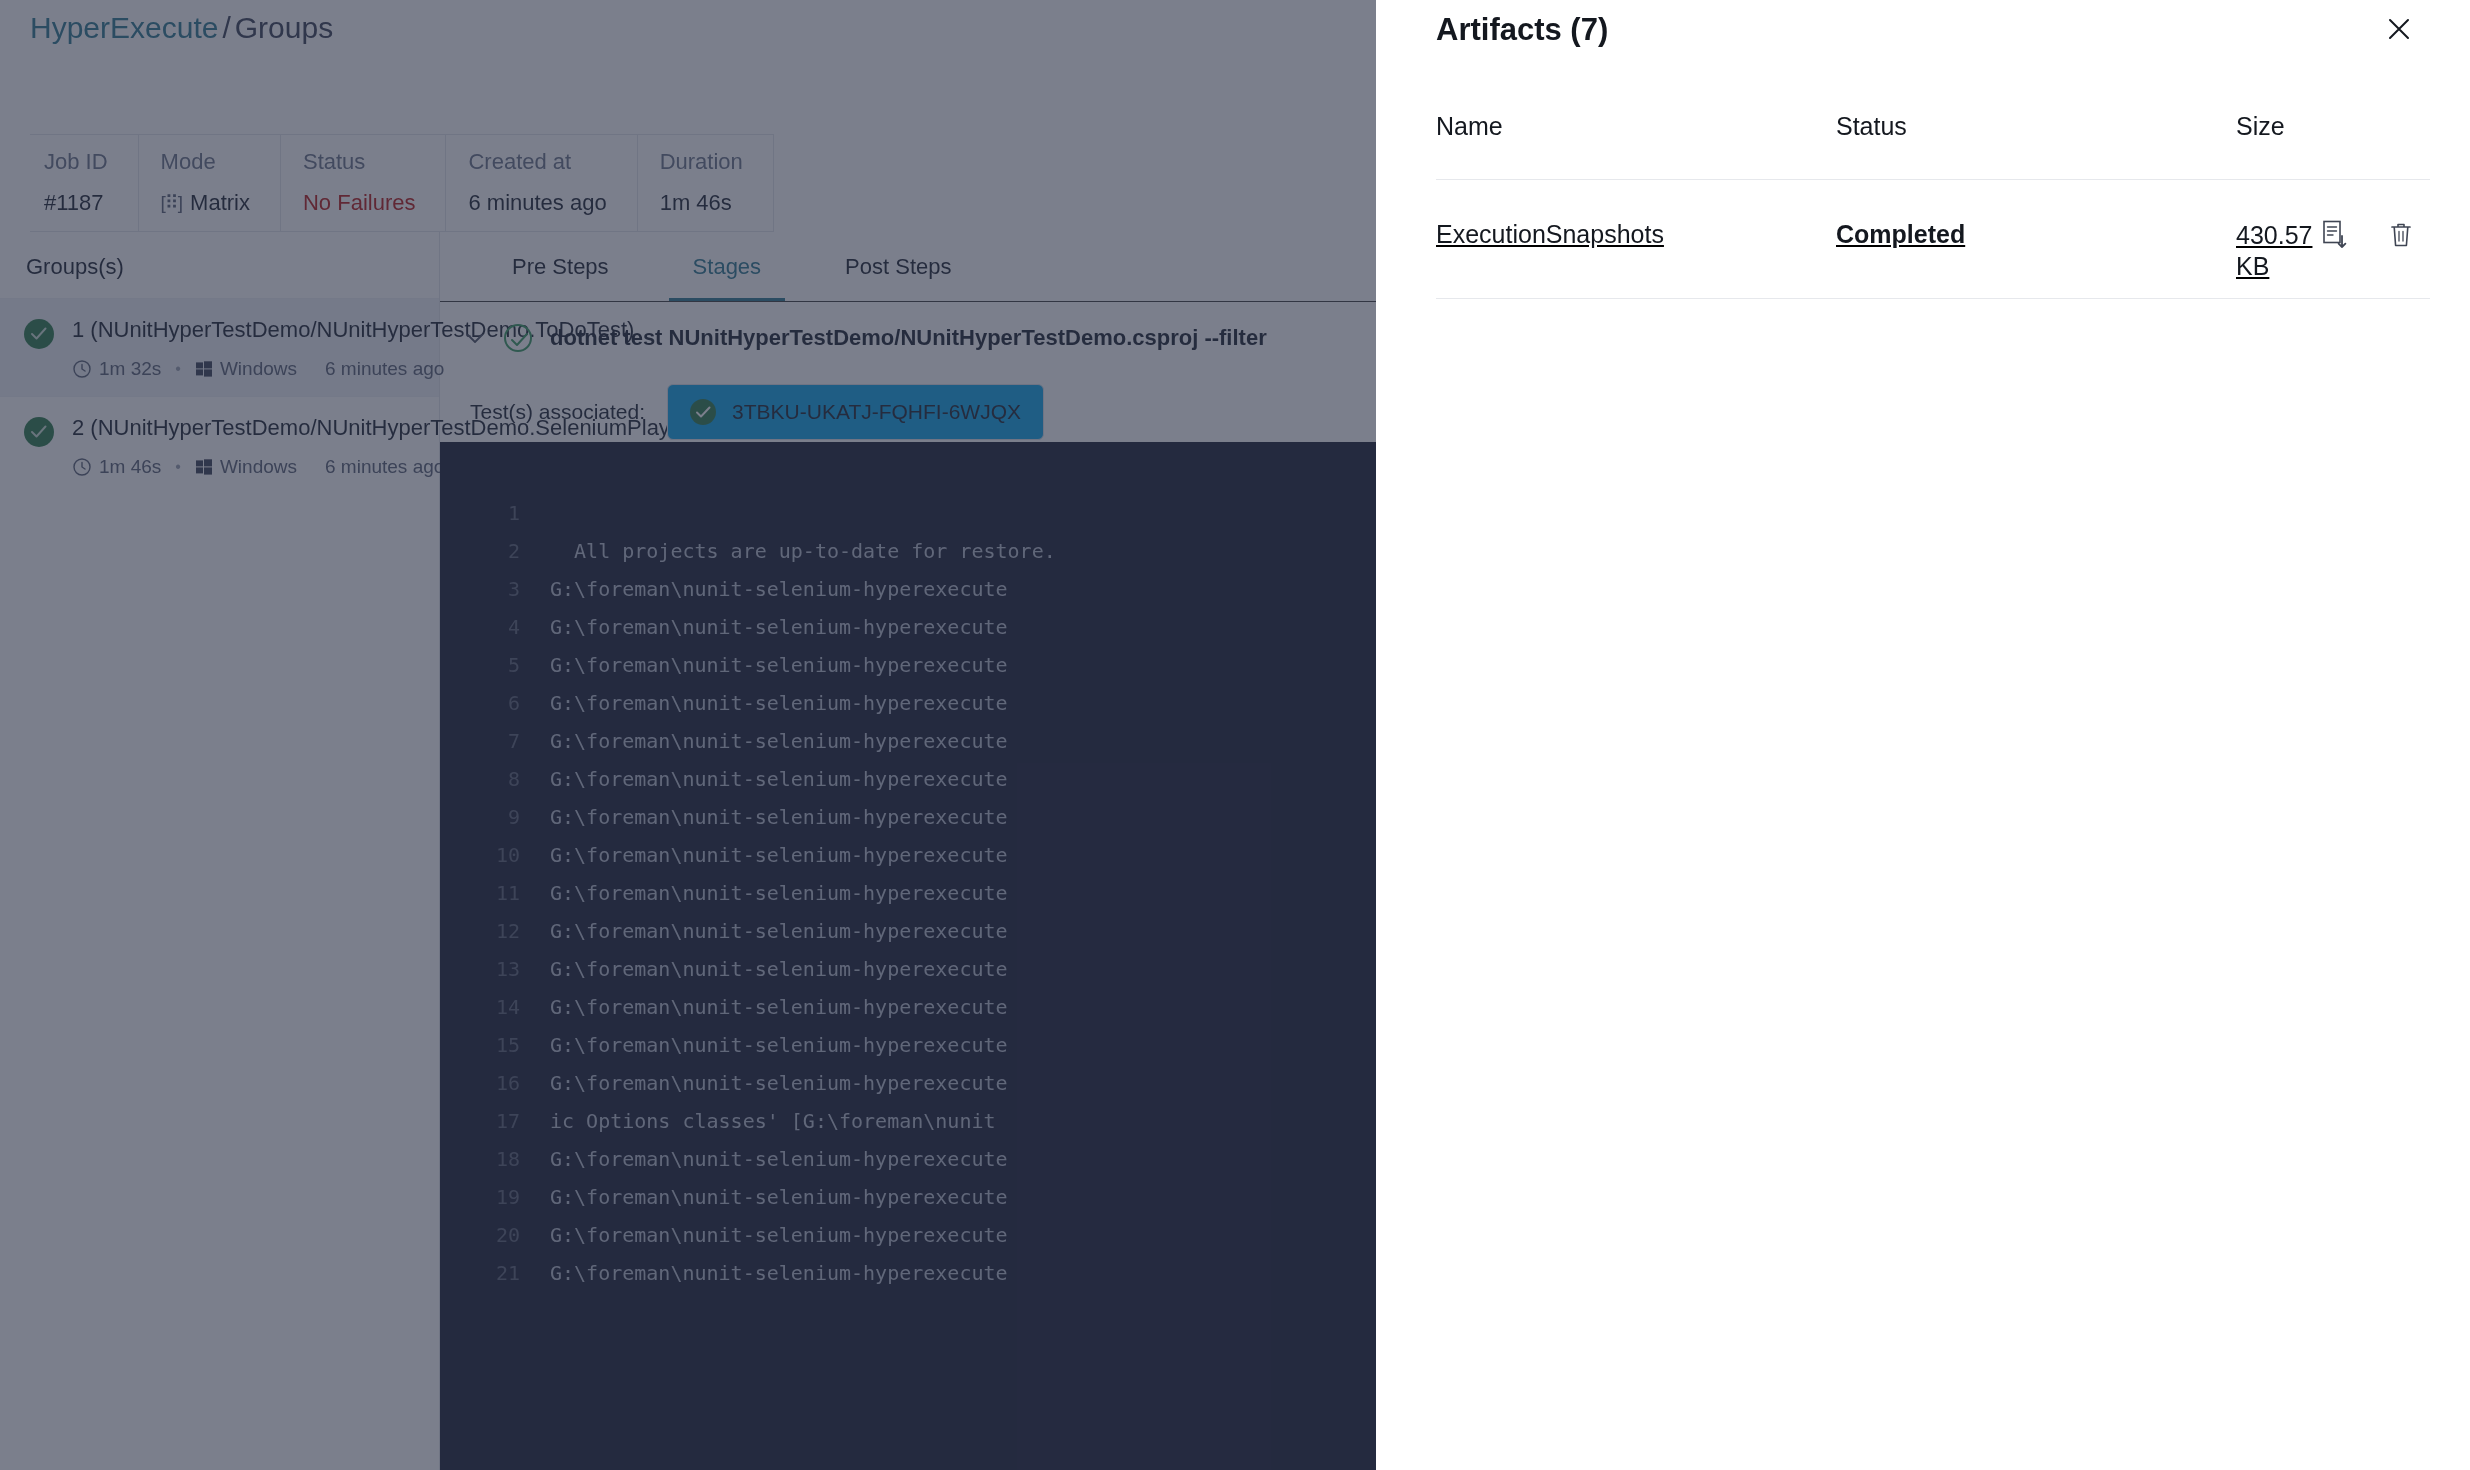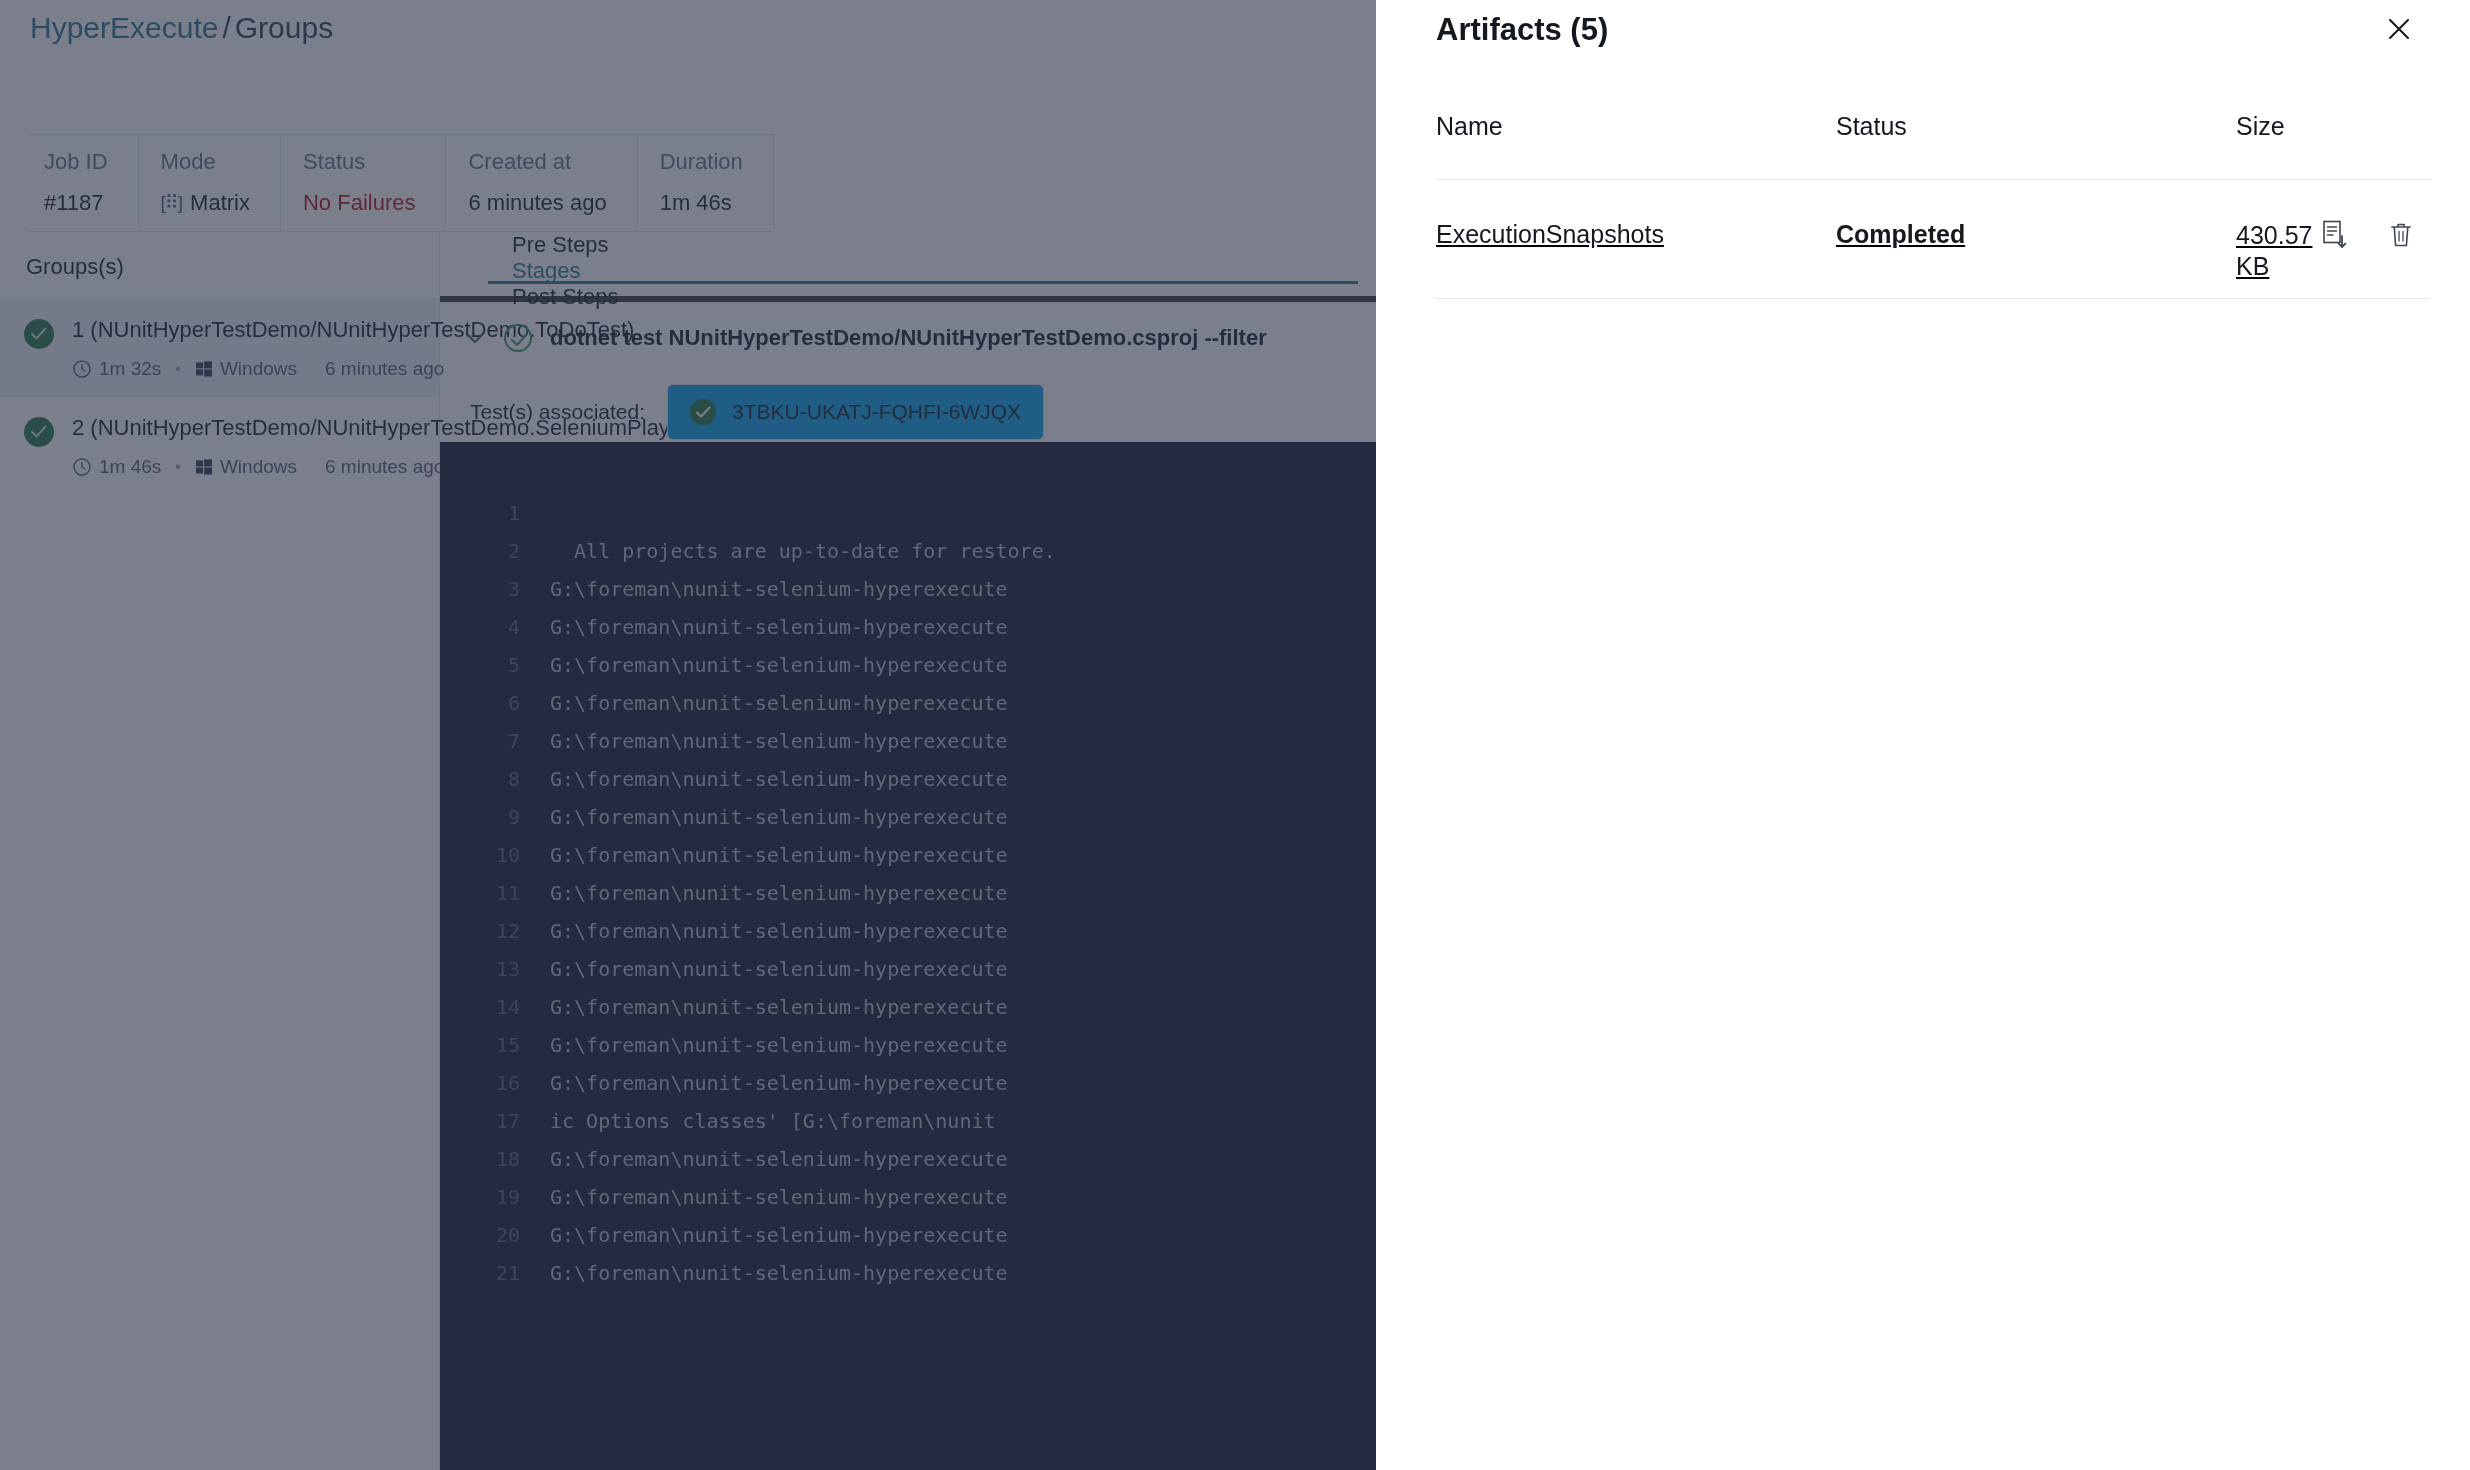--- a/index.html
+++ b/index.html
@@ -490,7 +490,7 @@
 
 <div id="artifacts-panel">
 
-  <div class="panel-title">Artifacts (5)</div>
+  <div class="panel-title">Artifacts (7)</div>
 
   <div class="panel-close">
     <svg width="26" height="26" viewBox="0 0 26 26">

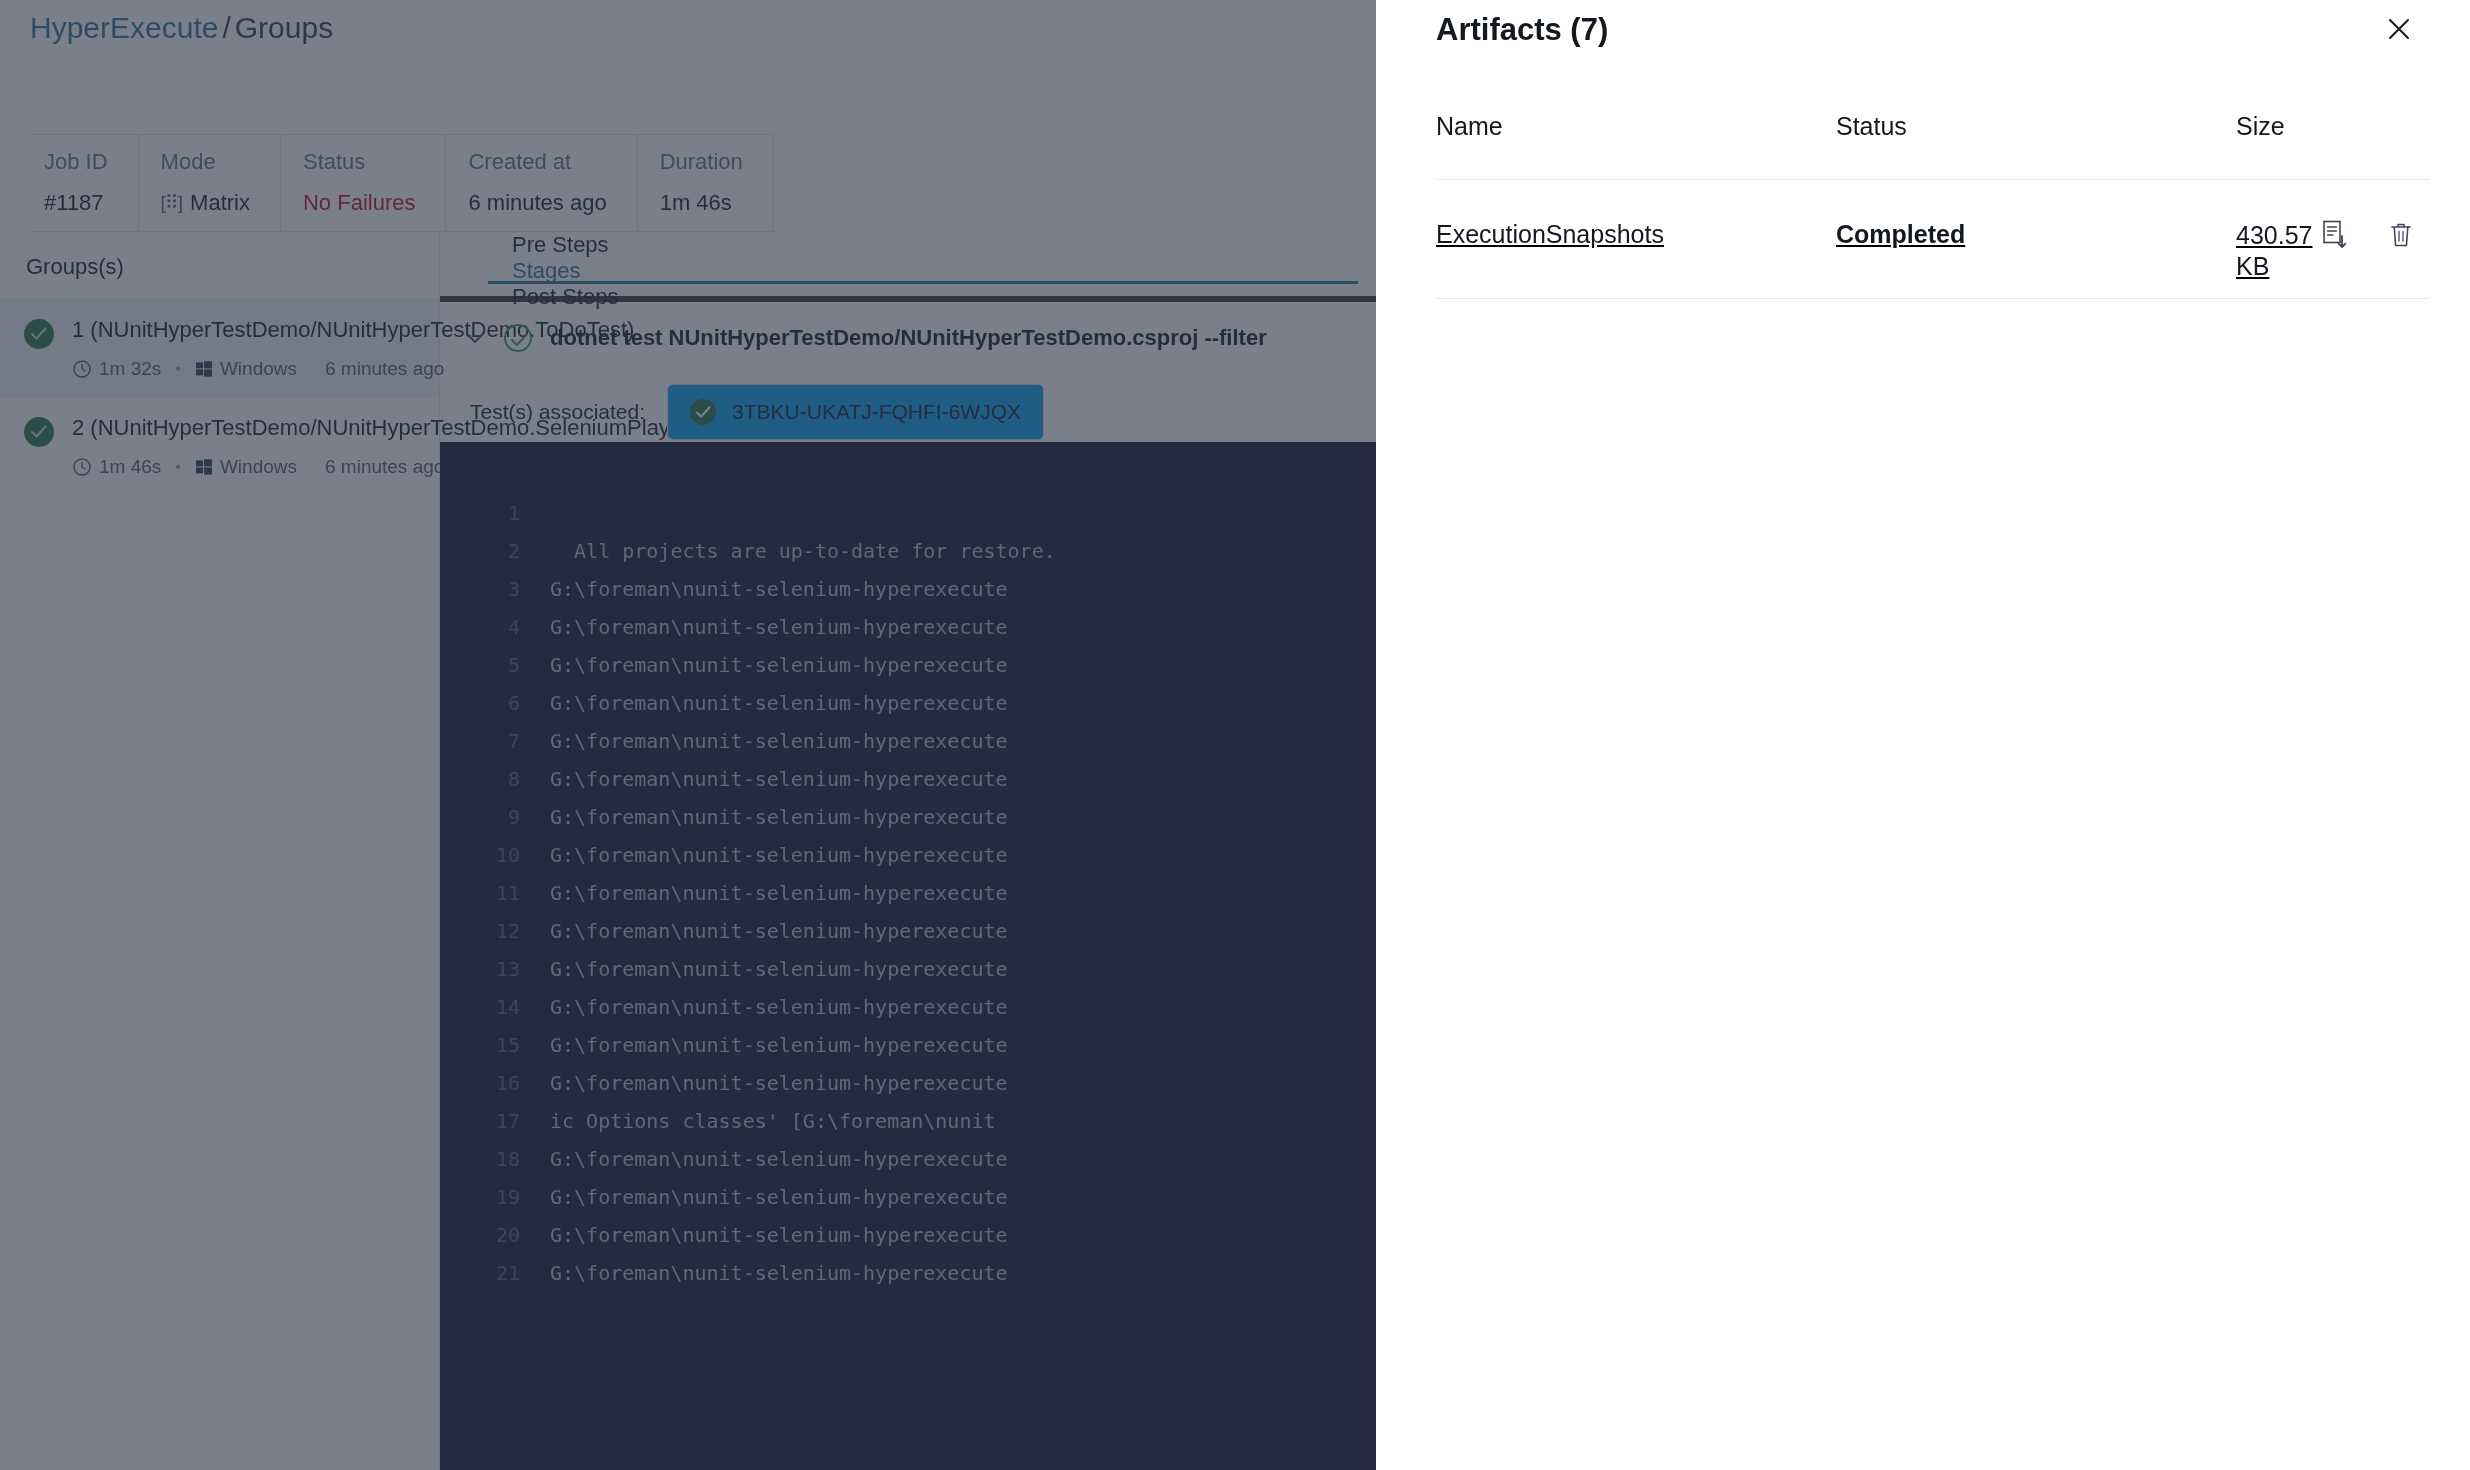--- a/index.html
+++ b/index.html
@@ -132,9 +132,8 @@
   .tabs {
     display: flex;
     height: 70px;
-    border-bottom: 6px solid #404040;
+    border-bottom: 1px solid #404040;
     padding-left: 30px;
-    flex-direction: column;
   }
   .tab {
     font-size: 22px;

